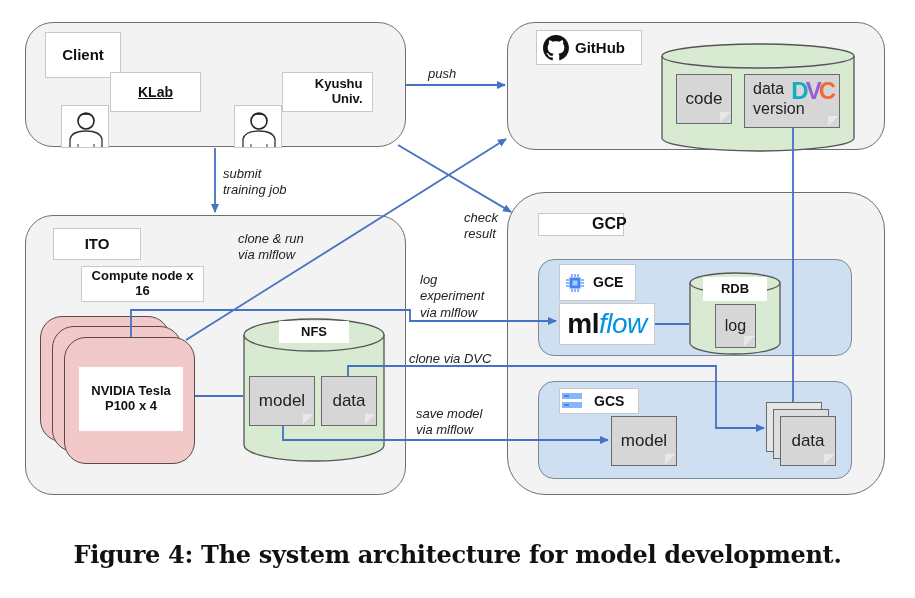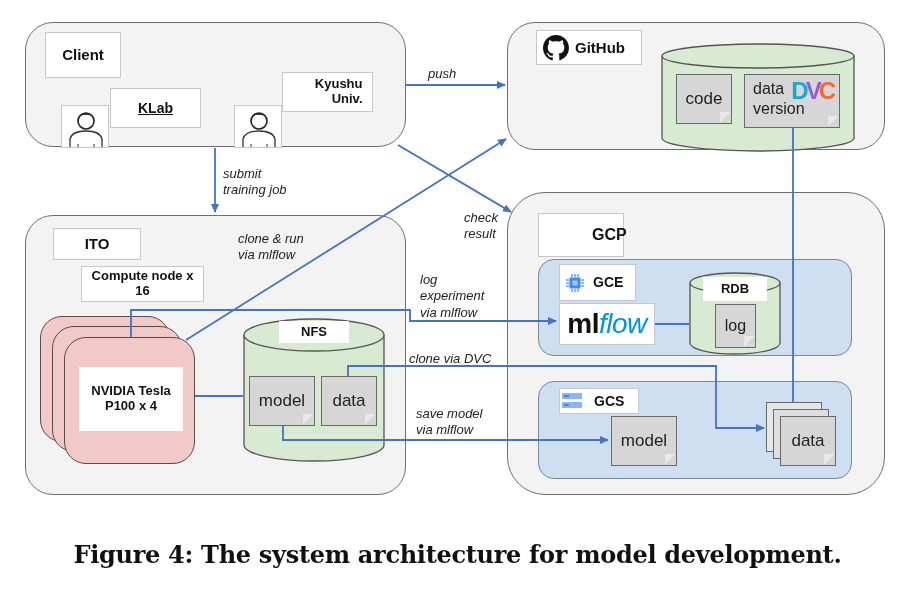--- a/index.html
+++ b/index.html
@@ -21,7 +21,7 @@
 
 <div class="panel" style="left:25px;top:22px;width:381px;height:125px;"></div>
 <div class="label" style="left:45px;top:32px;width:76px;height:46px;font-size:15px;">Client</div>
-<div class="label" style="left:110px;top:88px;width:91px;height:40px;font-size:14px;text-decoration:underline;">KLab</div>
+<div class="label" style="left:110px;top:72px;width:91px;height:40px;font-size:14px;text-decoration:underline;">KLab</div>
 <div class="avatar" style="left:61px;top:105px;width:48px;height:43px;">
   <svg width="48" height="43" viewBox="0 0 48 43">
     <circle cx="24" cy="15" r="8" fill="#fff" stroke="#222" stroke-width="1.6"></circle>

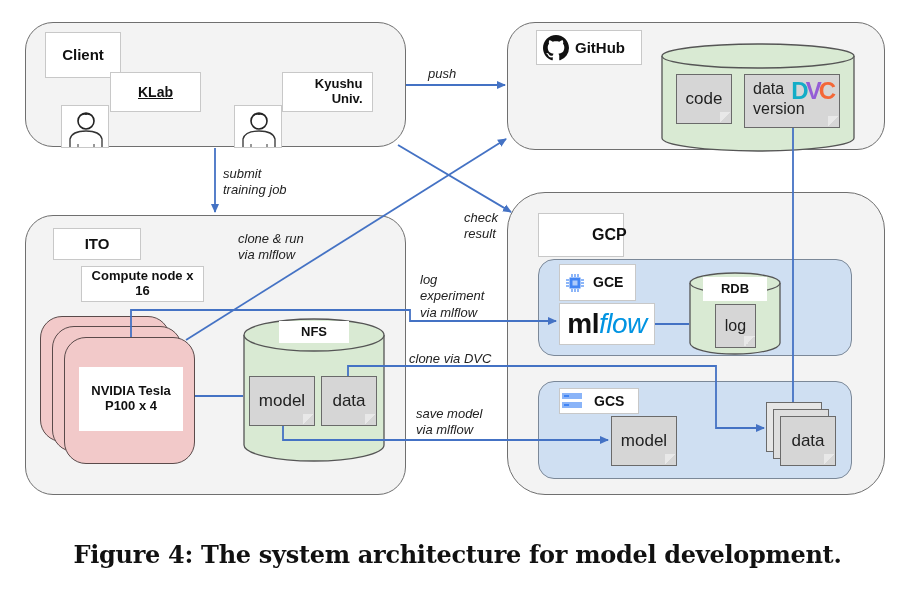--- a/index.html
+++ b/index.html
@@ -96,7 +96,7 @@
 </div>
 
 <div class="panel" style="left:507px;top:192px;width:378px;height:303px;border-radius:38px;"></div>
-<div class="label" style="left:538px;top:213px;width:86px;height:44px;font-size:16px;justify-content:flex-start;padding-left:7px;gap:40px;">
+<div class="label" style="left:538px;top:213px;width:86px;height:23px;font-size:16px;justify-content:flex-start;padding-left:7px;gap:40px;">
   <svg width="28" height="22" viewBox="0 0 28 22" style="margin-right:6px;">
     <path d="M6 18 A6 6 0 0 1 6 8" fill="none" stroke="#ea4335" stroke-width="3.5"></path>
     <path d="M7 7 A8 8 0 0 1 20 6" fill="none" stroke="#ea4335" stroke-width="3.5"></path>

